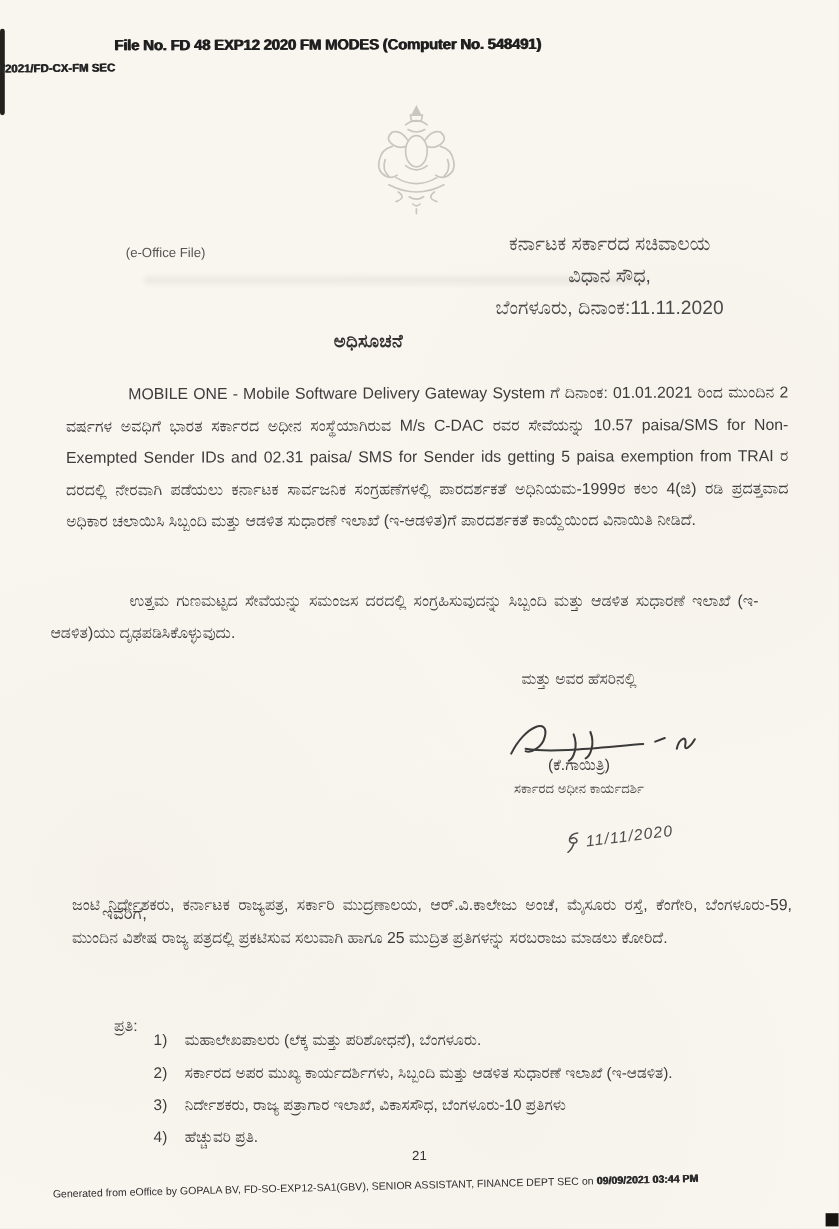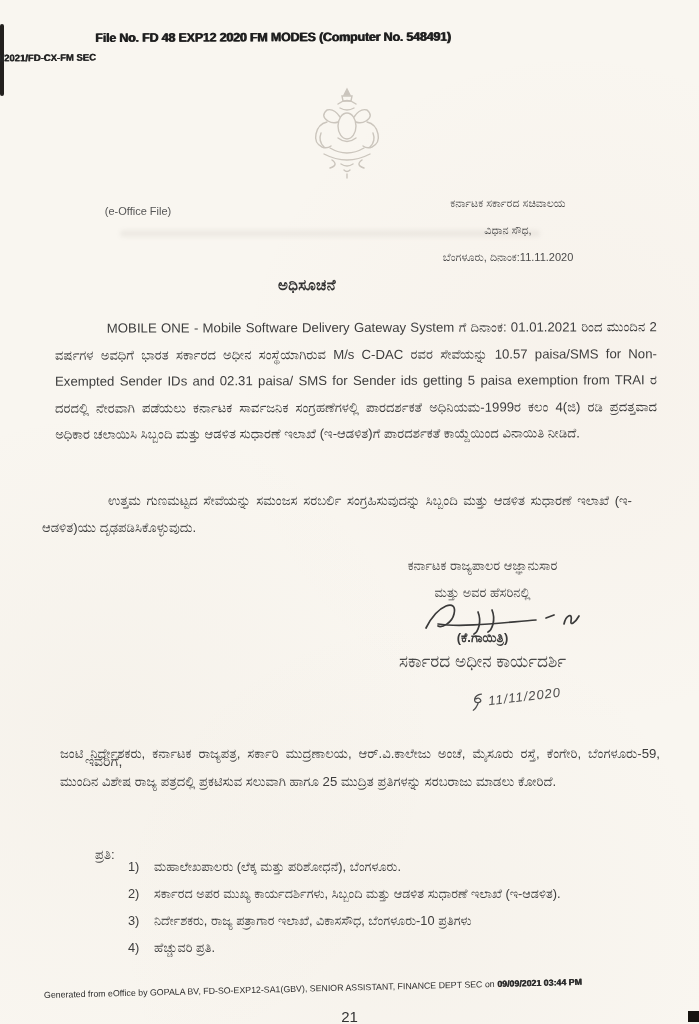--- a/index.html
+++ b/index.html
@@ -33,7 +33,7 @@
   .ref-block{top:192px;left:38px;width:230px;font-size:13px;color:#4a4a4a;}
   .ref-no{letter-spacing:.2px;}
   .efile{margin-top:13px;text-align:center;width:200px;font-size:11px;color:#555;}
-  .org-block{top:190px;left:368px;width:280px;text-align:center;font-size:11px;line-height:27px;color:#4a4a4a;}
+  .org-block{top:190px;left:368px;width:280px;text-align:center;font-size:16px;line-height:27px;color:#4a4a4a;}
   .title{top:276px;left:0;width:614px;text-align:center;font-size:15px;font-weight:700;color:#333;letter-spacing:.3px;}
   
   .para1{

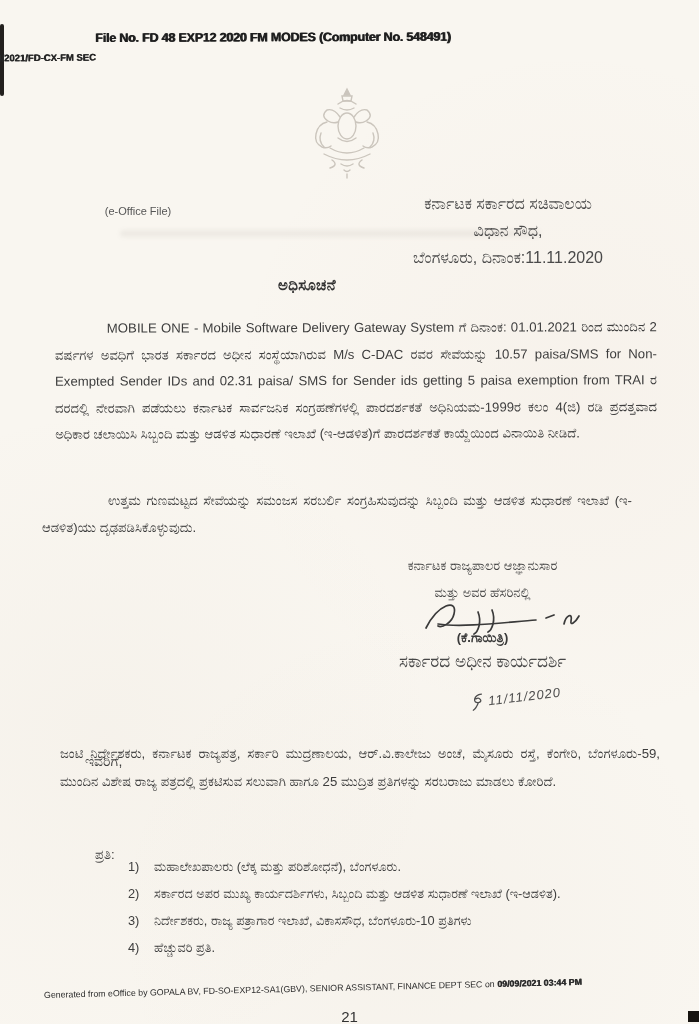--- a/index.html
+++ b/index.html
@@ -124,7 +124,7 @@
   <div class="abs title">ಅಧಿಸೂಚನೆ</div>
 
   <div class="abs para1">MOBILE ONE - Mobile Software Delivery Gateway System ಗೆ ದಿನಾಂಕ: 01.01.2021 ರಿಂದ ಮುಂದಿನ 2 ವರ್ಷಗಳ ಅವಧಿಗೆ ಭಾರತ ಸರ್ಕಾರದ ಅಧೀನ ಸಂಸ್ಥೆಯಾಗಿರುವ M/s C-DAC ರವರ ಸೇವೆಯನ್ನು 10.57 paisa/SMS for Non-Exempted Sender IDs and 02.31 paisa/ SMS for Sender ids getting 5 paisa exemption from TRAI ರ ದರದಲ್ಲಿ ನೇರವಾಗಿ ಪಡೆಯಲು ಕರ್ನಾಟಕ ಸಾರ್ವಜನಿಕ ಸಂಗ್ರಹಣೆಗಳಲ್ಲಿ ಪಾರದರ್ಶಕತೆ ಅಧಿನಿಯಮ-1999ರ ಕಲಂ 4(ಜಿ) ರಡಿ ಪ್ರದತ್ತವಾದ ಅಧಿಕಾರ ಚಲಾಯಿಸಿ ಸಿಬ್ಬಂದಿ ಮತ್ತು ಆಡಳಿತ ಸುಧಾರಣೆ ಇಲಾಖೆ (ಇ-ಆಡಳಿತ)ಗೆ ಪಾರದರ್ಶಕತೆ ಕಾಯ್ದೆಯಿಂದ ವಿನಾಯಿತಿ ನೀಡಿದೆ.</div>
-  <div class="abs para2">ಉತ್ತಮ ಗುಣಮಟ್ಟದ ಸೇವೆಯನ್ನು ಸಮಂಜಸ ಸರಬರ್ಲಿ ಸಂಗ್ರಹಿಸುವುದನ್ನು ಸಿಬ್ಬಂದಿ ಮತ್ತು ಆಡಳಿತ ಸುಧಾರಣೆ ಇಲಾಖೆ (ಇ-ಆಡಳಿತ)ಯು ದೃಢಪಡಿಸಿಕೊಳ್ಳುವುದು.</div>
+  <div class="abs para2">ಉತ್ತಮ ಗುಣಮಟ್ಟದ ಸೇವೆಯನ್ನು ಸಮಂಜಸ ದರದಲ್ಲಿ ಸಂಗ್ರಹಿಸುವುದನ್ನು ಸಿಬ್ಬಂದಿ ಮತ್ತು ಆಡಳಿತ ಸುಧಾರಣೆ ಇಲಾಖೆ (ಇ-ಆಡಳಿತ)ಯು ದೃಢಪಡಿಸಿಕೊಳ್ಳುವುದು.</div>
 
   <div class="abs sig-block">
     <div>ಕರ್ನಾಟಕ ರಾಜ್ಯಪಾಲರ ಆಜ್ಞಾನುಸಾರ</div>

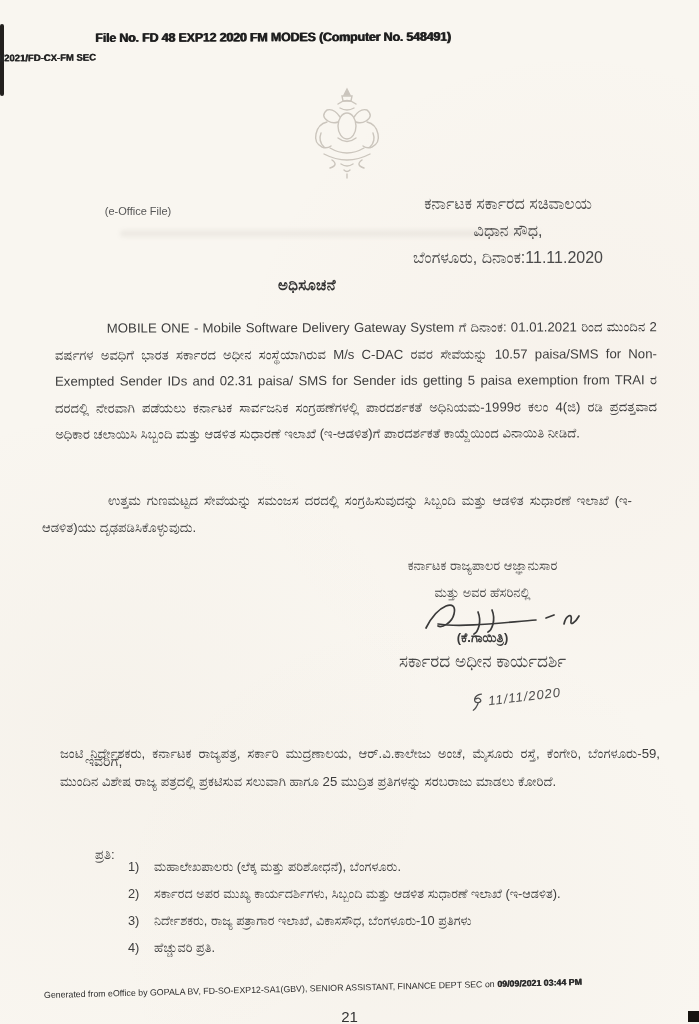--- a/index.html
+++ b/index.html
@@ -127,7 +127,6 @@
   <div class="abs para2">ಉತ್ತಮ ಗುಣಮಟ್ಟದ ಸೇವೆಯನ್ನು ಸಮಂಜಸ ದರದಲ್ಲಿ ಸಂಗ್ರಹಿಸುವುದನ್ನು ಸಿಬ್ಬಂದಿ ಮತ್ತು ಆಡಳಿತ ಸುಧಾರಣೆ ಇಲಾಖೆ (ಇ-ಆಡಳಿತ)ಯು ದೃಢಪಡಿಸಿಕೊಳ್ಳುವುದು.</div>
 
   <div class="abs sig-block">
-    <div>ಕರ್ನಾಟಕ ರಾಜ್ಯಪಾಲರ ಆಜ್ಞಾನುಸಾರ</div>
     <div>ಮತ್ತು ಅವರ ಹೆಸರಿನಲ್ಲಿ</div>
   </div>
 

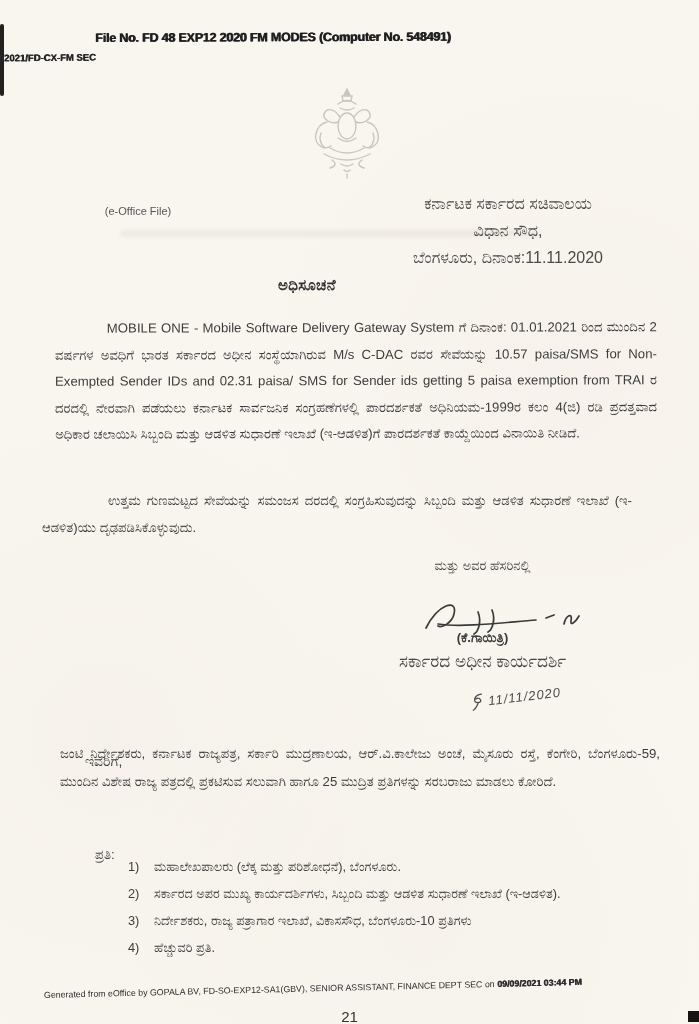--- a/index.html
+++ b/index.html
@@ -49,7 +49,7 @@
   
   .sig-block{top:552px;left:340px;width:285px;text-align:center;font-size:13px;line-height:27px;color:#474747;}
   .sig-svg{top:598px;left:418px;width:170px;height:42px;}
-  .sig-name{top:630px;left:340px;width:285px;text-align:center;font-size:13px;font-weight:700;color:#3a3a3a;}
+  .sig-name{top:630px;left:340px;width:285px;text-align:center;font-size:13px;font-weight:400;color:#3a3a3a;}
   .sig-desig{top:652px;left:340px;width:285px;text-align:center;font-size:17px;color:#474747;}
   .sig-dept{top:676px;left:340px;width:285px;text-align:center;font-size:13px;color:#474747;}
   .hand-date{

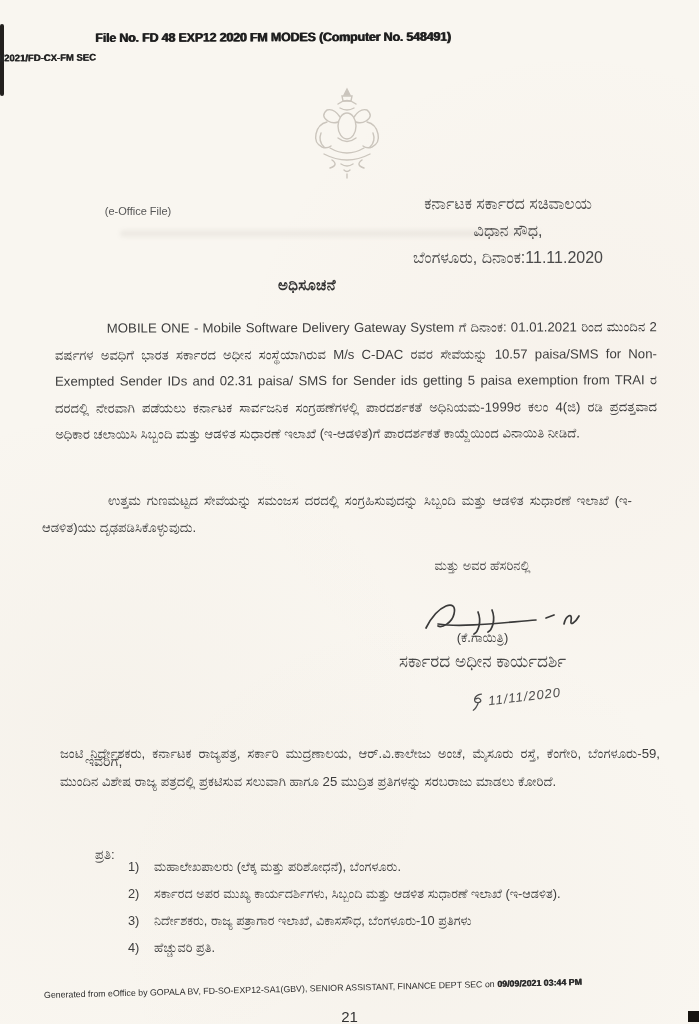--- a/index.html
+++ b/index.html
@@ -50,7 +50,7 @@
   .sig-block{top:552px;left:340px;width:285px;text-align:center;font-size:13px;line-height:27px;color:#474747;}
   .sig-svg{top:598px;left:418px;width:170px;height:42px;}
   .sig-name{top:630px;left:340px;width:285px;text-align:center;font-size:13px;font-weight:400;color:#3a3a3a;}
-  .sig-desig{top:652px;left:340px;width:285px;text-align:center;font-size:17px;color:#474747;}
+  .sig-desig{top:652px;left:340px;width:285px;text-align:center;font-size:11px;color:#474747;}
   .sig-dept{top:676px;left:340px;width:285px;text-align:center;font-size:13px;color:#474747;}
   .hand-date{
     top:688px;left:470px;font-size:13px;color:#4e4e4e;

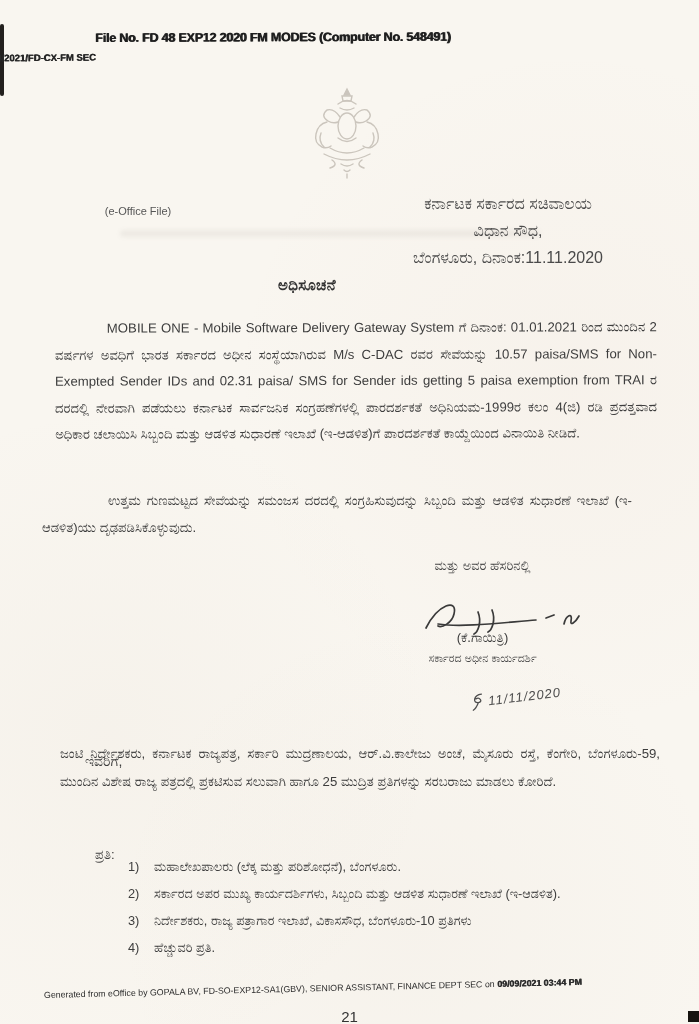--- a/index.html
+++ b/index.html
@@ -69,7 +69,7 @@
   .copy-row{display:flex;margin-bottom:9px;font-size:12.8px;line-height:18px;color:#3d3d3d;}
   .copy-num{width:26px;flex:none;}
   
-  .page-num{top:1008px;left:0;width:699px;text-align:center;font-size:15px;color:#333;}
+  .page-num{top:958px;left:0;width:699px;text-align:center;font-size:11px;color:#333;}
   .gen-line{
     top:990px;left:44px;width:620px;font-size:8.8px;color:#2e2e2e;
     transform:rotate(-1.4deg);transform-origin:left center;white-space:nowrap;

